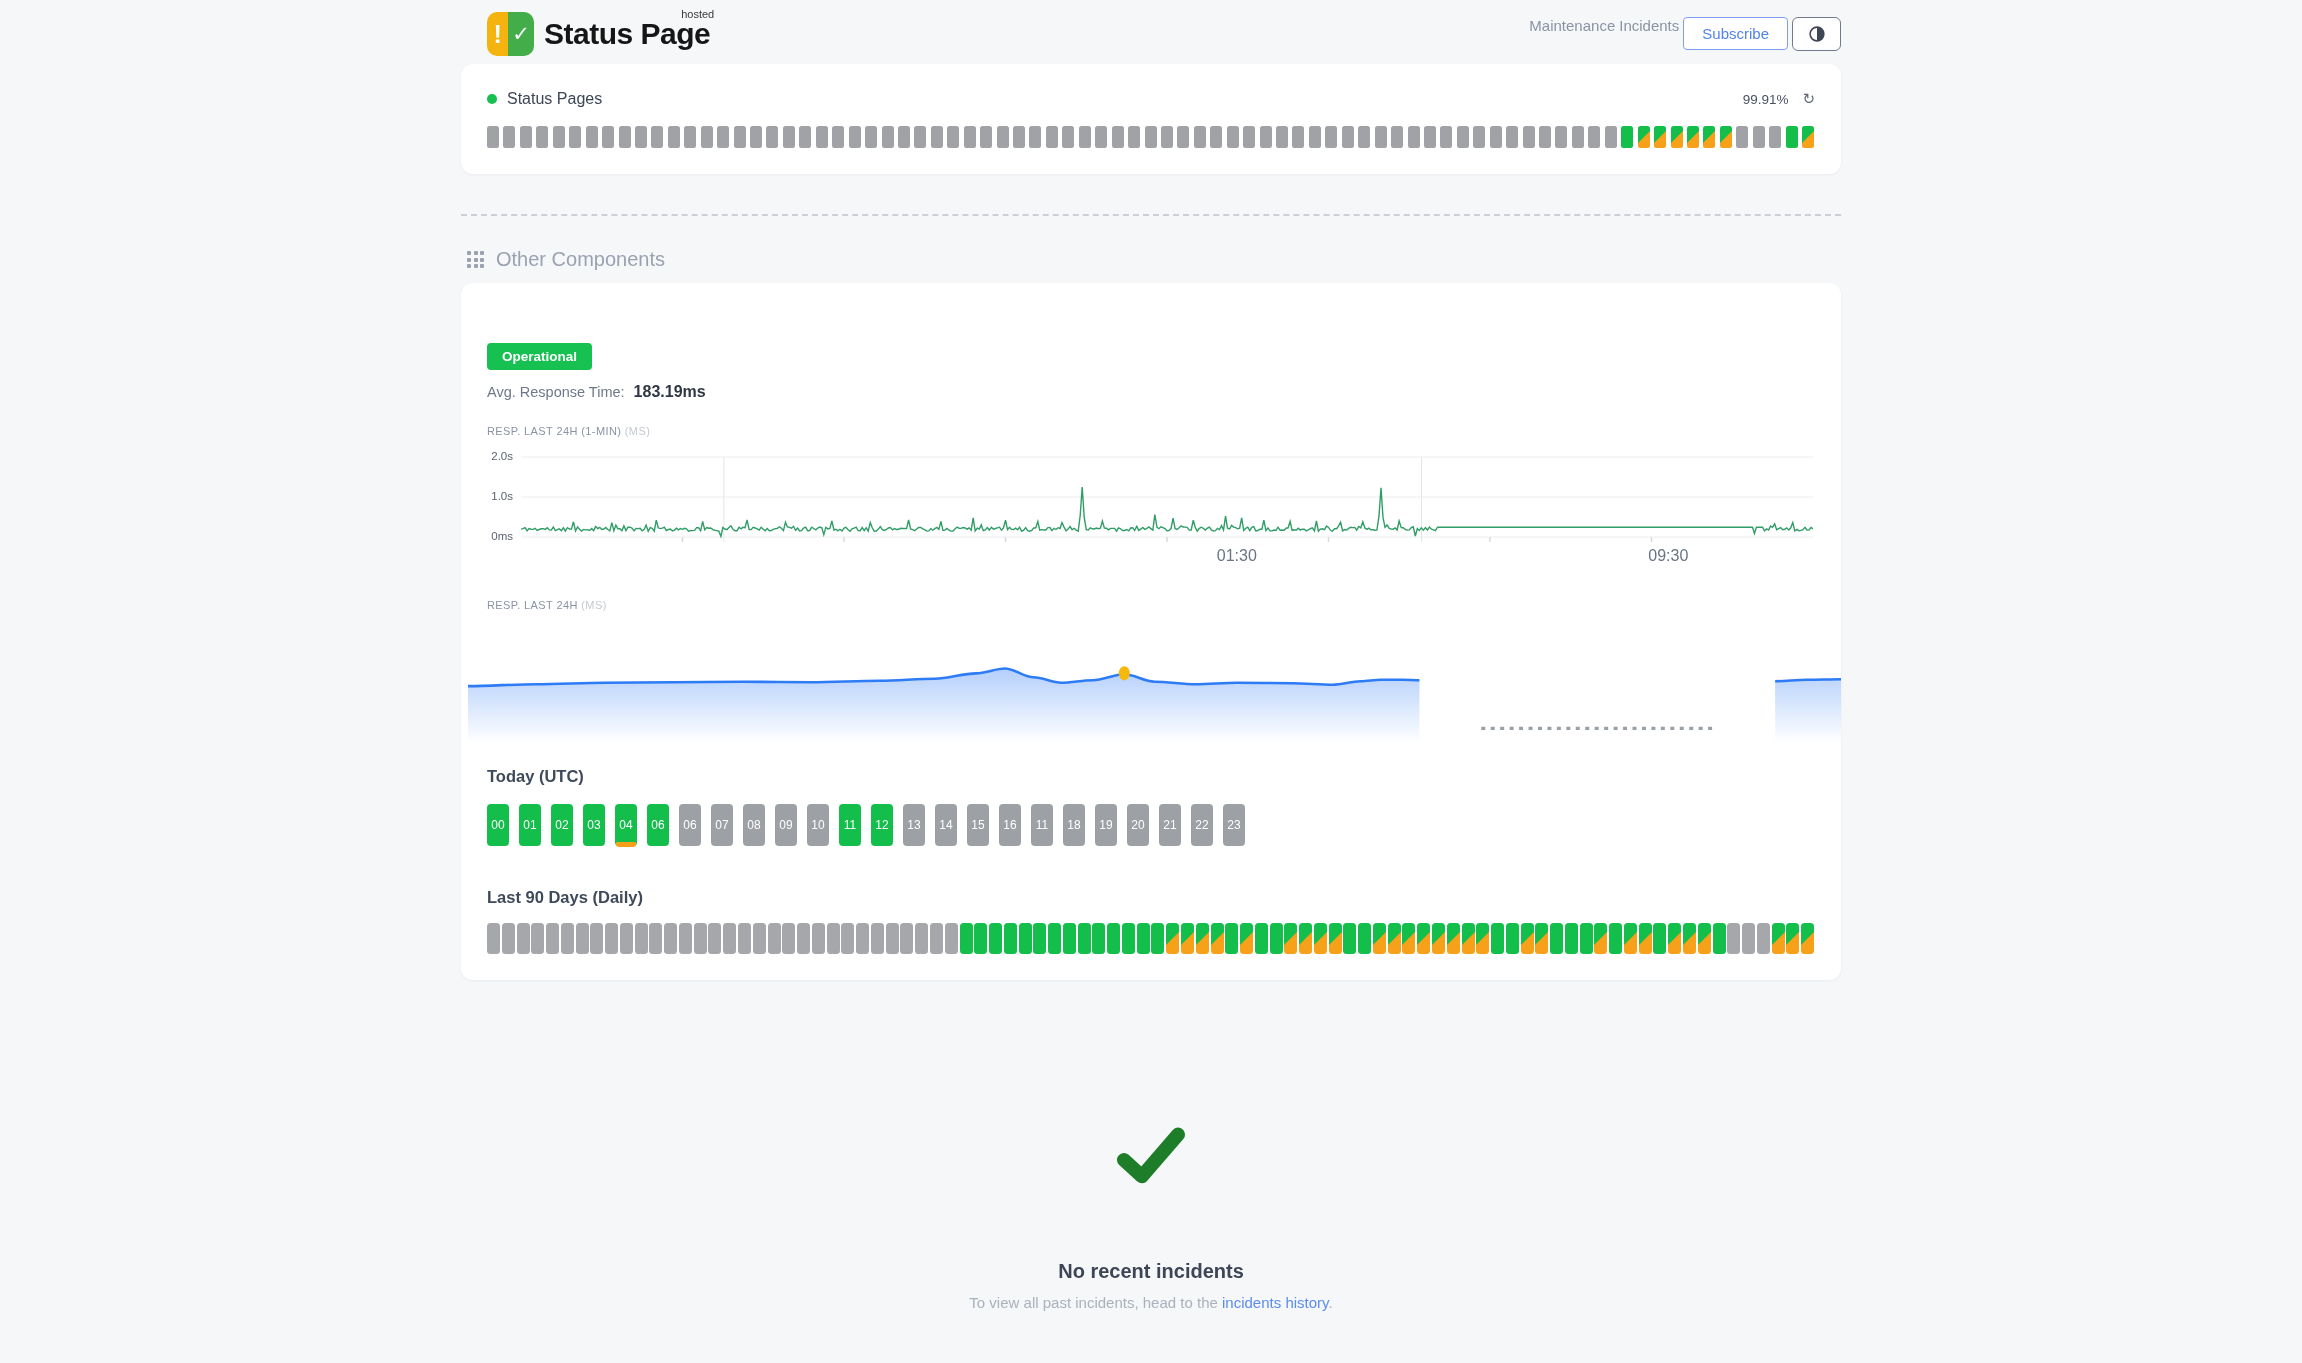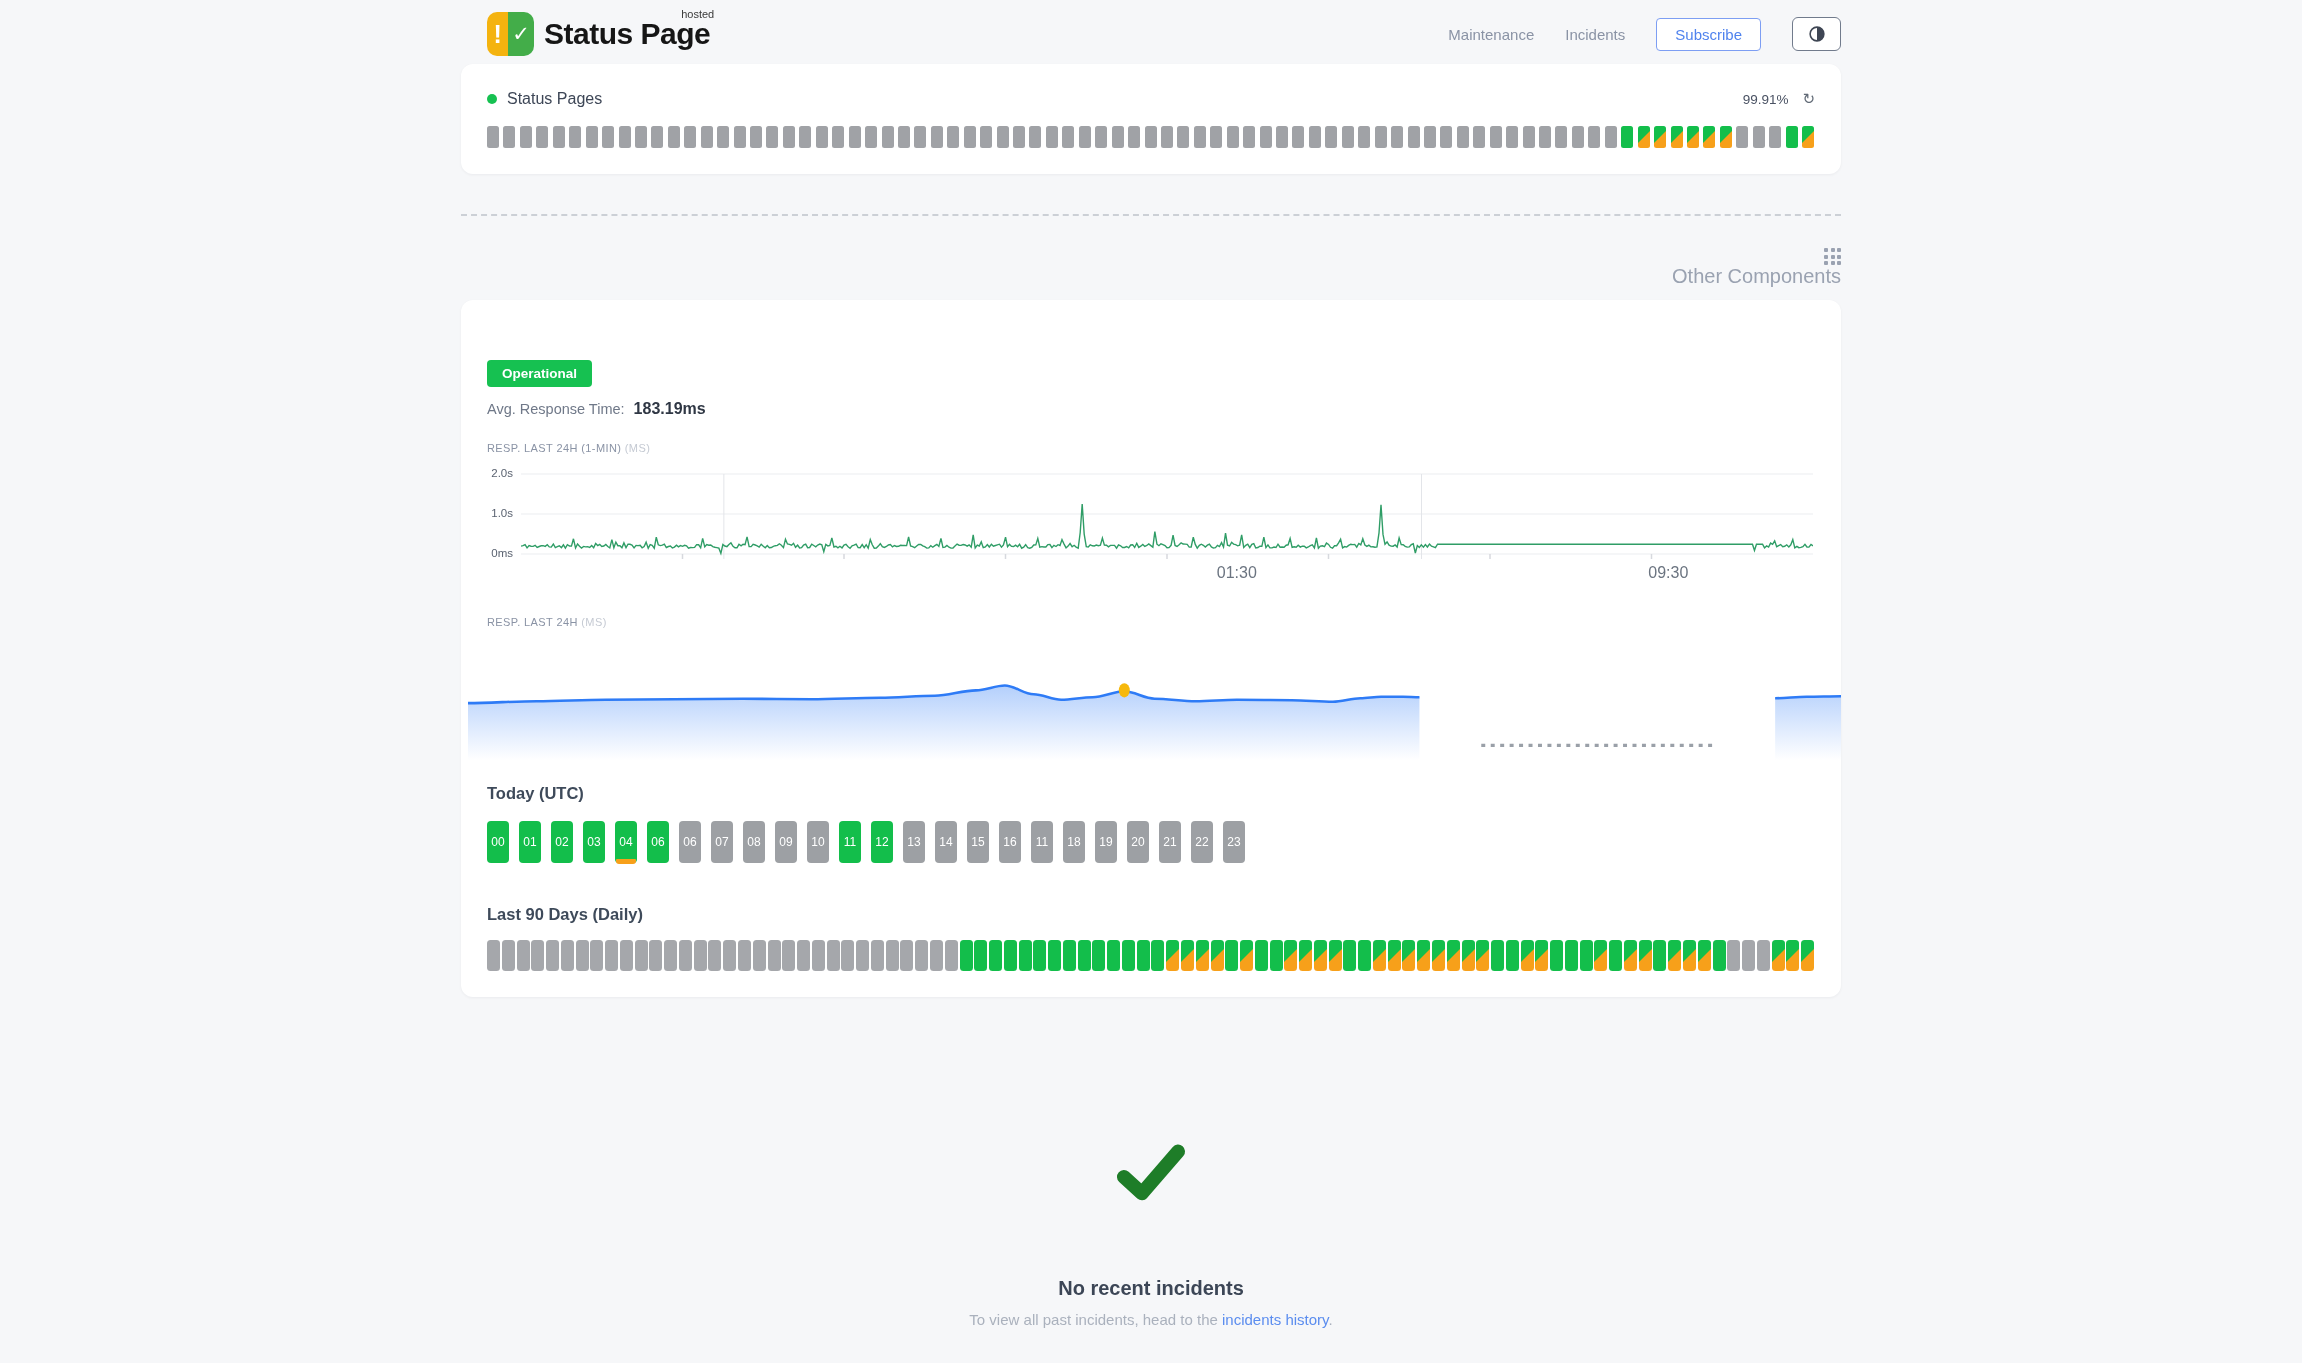--- a/index.html
+++ b/index.html
@@ -18,7 +18,7 @@
   .logo-textwrap { position:relative; }
   .logo-title { font-size:30px; font-weight:700; color:#161616; letter-spacing:-0.5px; }
   .logo-hosted { position:absolute; top:-9px; right:-4px; font-size:11px; font-weight:500; color:#3a3a3a; }
-  .nav { display:flex; align-items:center; gap:31px; }
+  .nav { display:flex; align-items:flex-start; gap:4px; }
   .nav-link { font-size:15px; color:#8a93a5; cursor:pointer; }
   .btn-subscribe { background:#fff; border:1.5px solid #7d9ef3; color:#5083ee; border-radius:4px; font-size:15px; padding:7px 18px; cursor:pointer; font-family:inherit; }
   .btn-theme { background:#fff; border:1.5px solid #717b8c; border-radius:6px; width:49px; height:34px; display:flex; align-items:center; justify-content:center; cursor:pointer; }

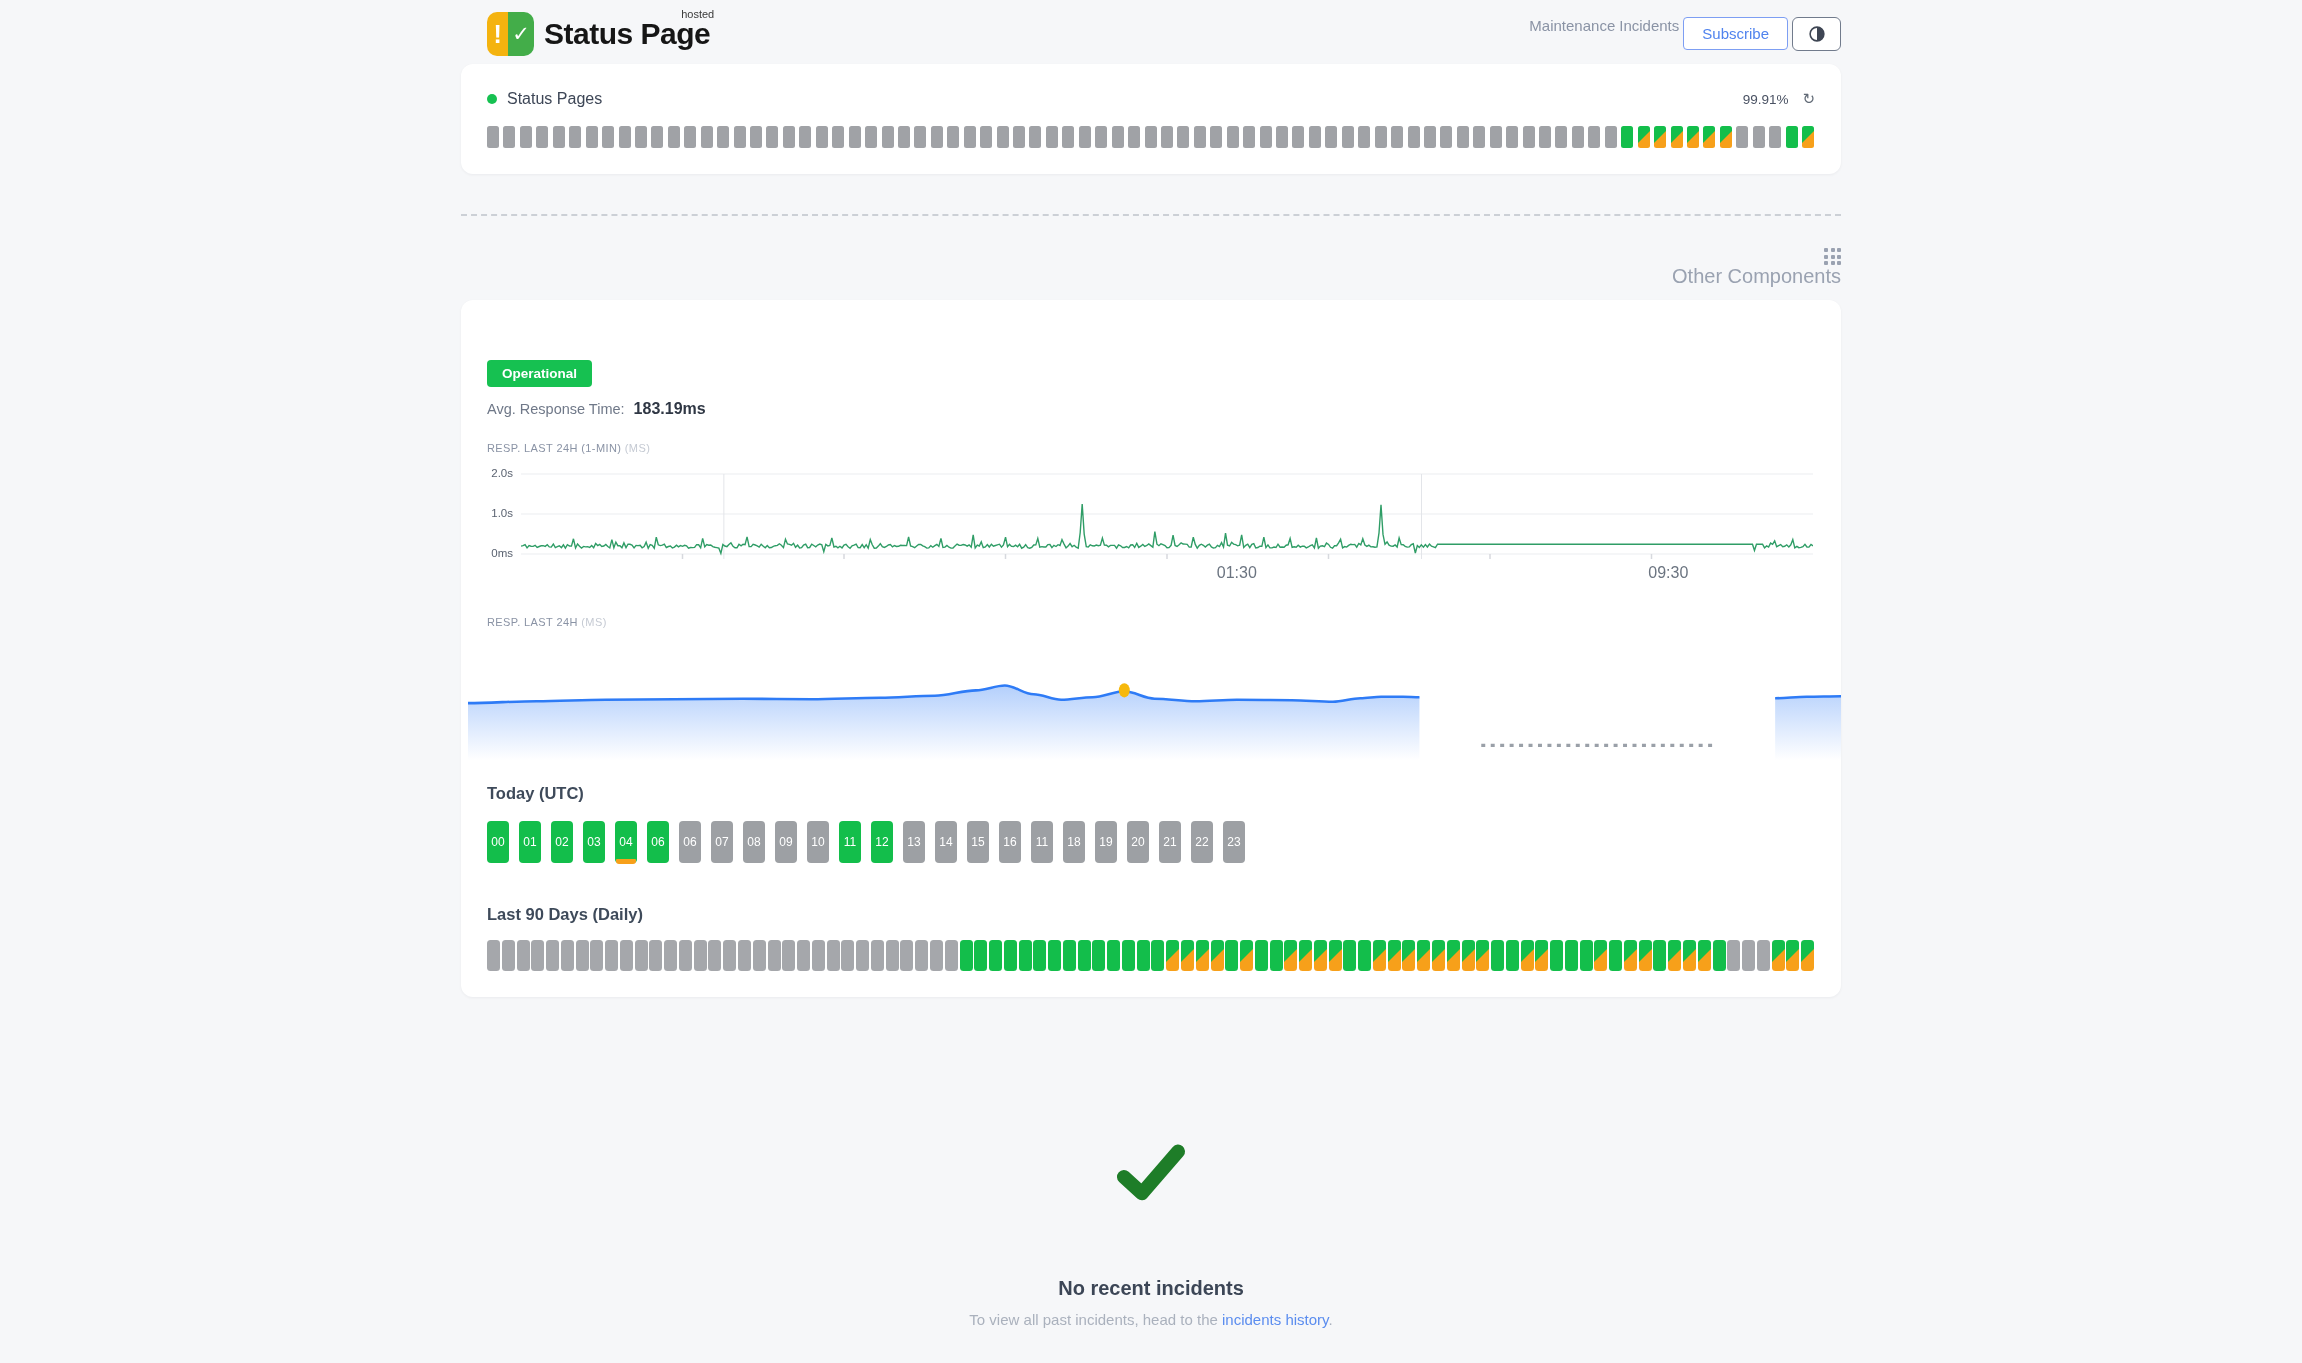--- a/index.html
+++ b/index.html
@@ -50,7 +50,7 @@
 
   .divider { border:none; border-top:2px dashed #ccd0d6; margin:40px 0 0 0; }
 
-  .section-heading { display:flex; align-items:flex-end; margin-top:32px; padding-left:6px;flex-direction:column; }
+  .section-heading { display:flex; align-items:center; gap:12px; margin-top:32px; padding-left:6px; }
   .section-heading-text { font-size:20px; color:#9aa2b1; font-weight:500; }
   .grid-icon { display:grid; grid-template-columns:repeat(3,4px); grid-gap:2.5px; }
   .grid-icon i { width:4px; height:4px; border-radius:1px; background:#9aa2b1; }

